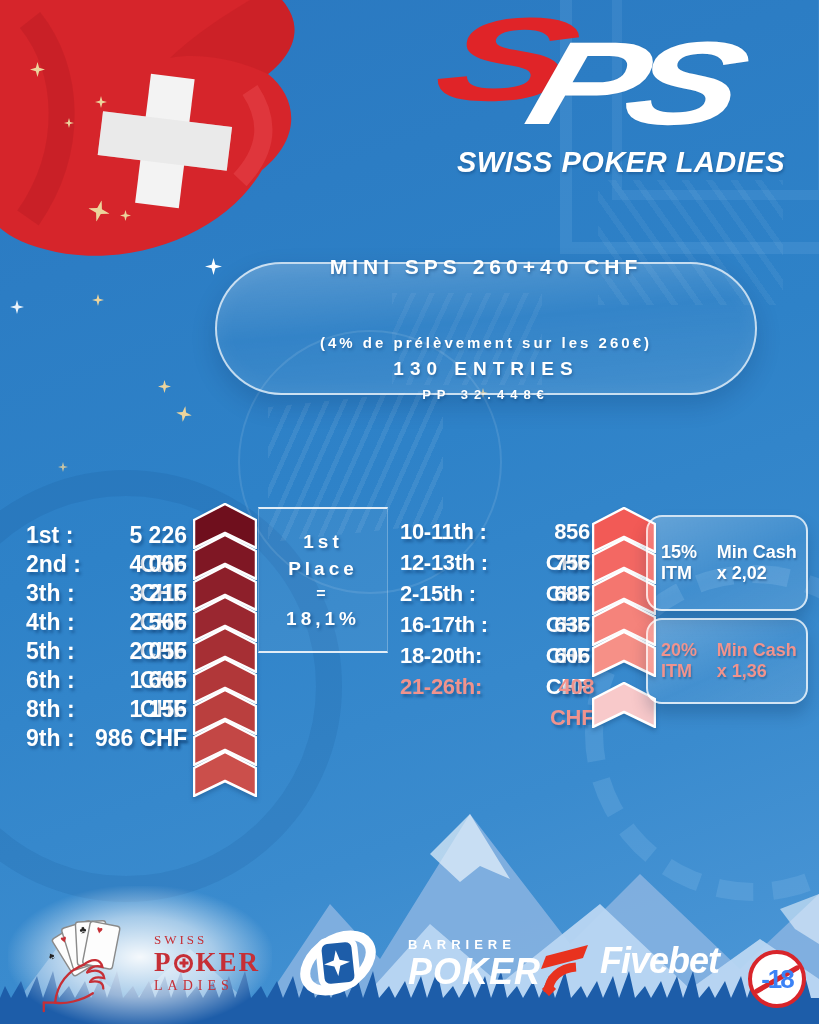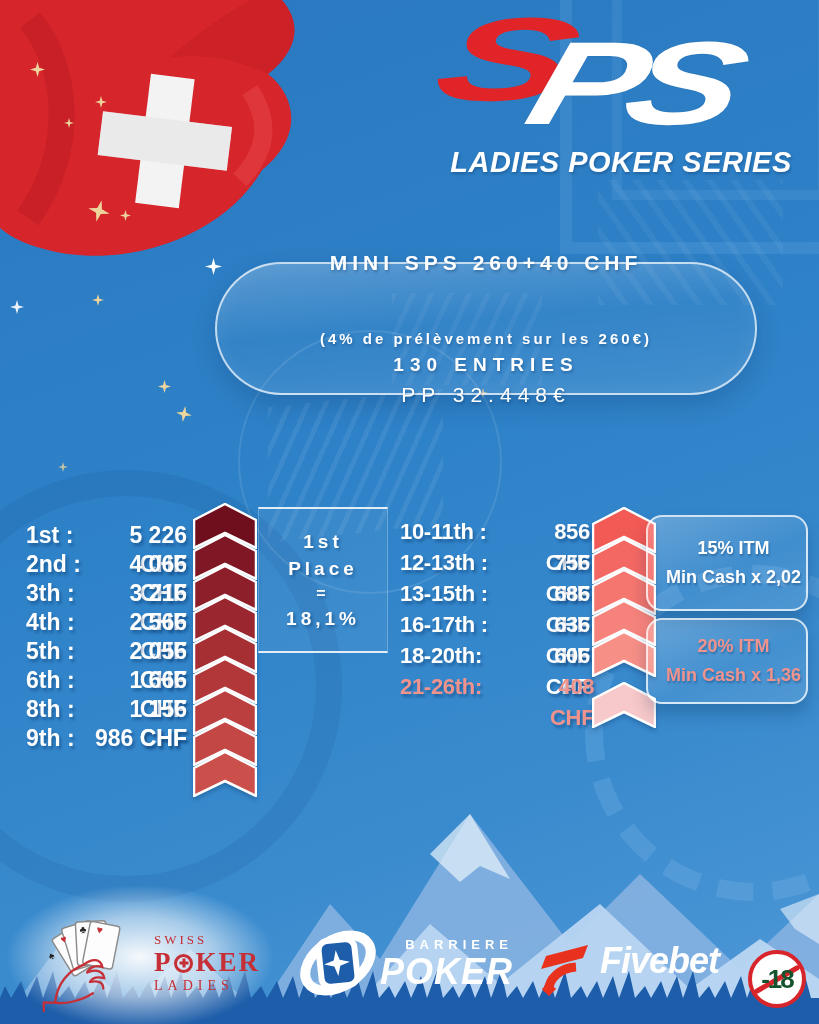--- a/index.html
+++ b/index.html
@@ -162,7 +162,7 @@
     <span class="sps-s">S</span>
     <span class="sps-ps">PS</span>
   </div>
-  <div class="abs brand-name">LADIES POKER SERIES</div>
+  <div class="abs brand-name">SWISS POKER LADIES</div>
 
   <div class="abs pill">
     <div class="l1">MINI SPS 260+40 CHF</div>

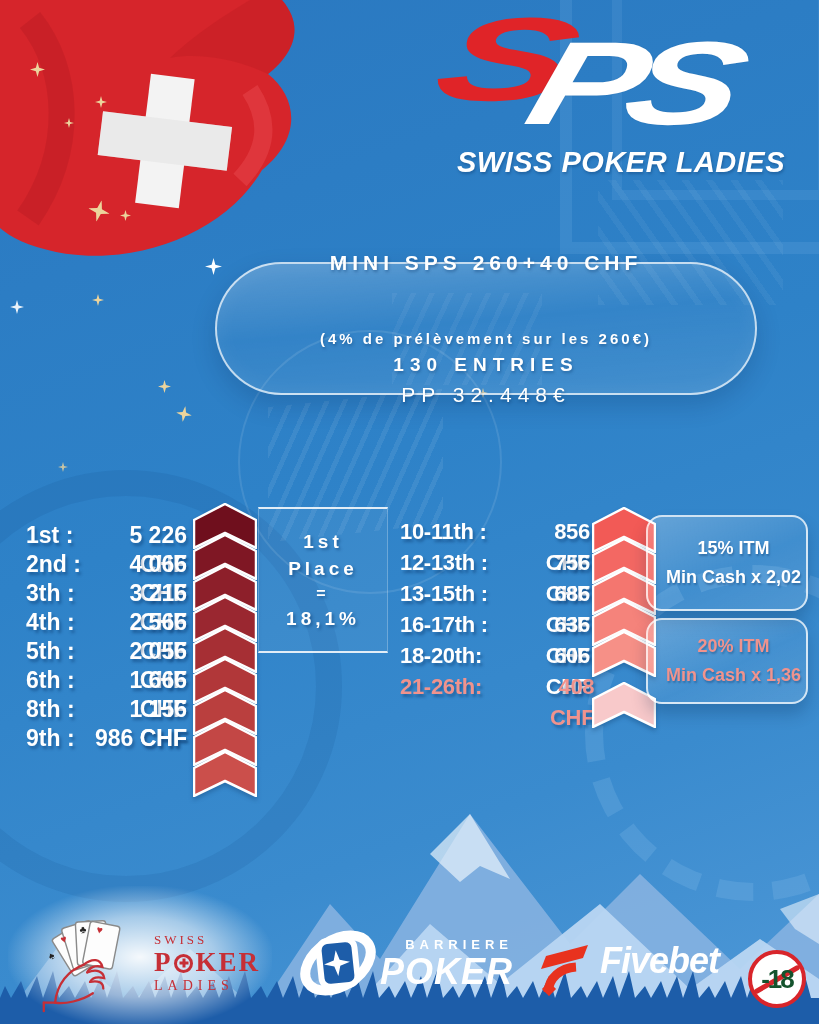--- a/index.html
+++ b/index.html
@@ -45,7 +45,7 @@
   .pill .l1{font-size:21px;font-weight:bold;letter-spacing:5px;}
   .pill .l2{font-size:15px;font-weight:bold;letter-spacing:3px;margin-top:48px;}
   .pill .l3{font-size:19px;font-weight:bold;letter-spacing:6px;}
-  .pill .l4{font-size:21px;font-weight:normal;letter-spacing:6px;}
+  .pill .l4{font-size:13px;font-weight:bold;letter-spacing:6px;}
 
   
   .pay-list{display:flex;flex-direction:column;color:#fff;text-shadow:2px 3px 3px rgba(5,45,95,.4);}

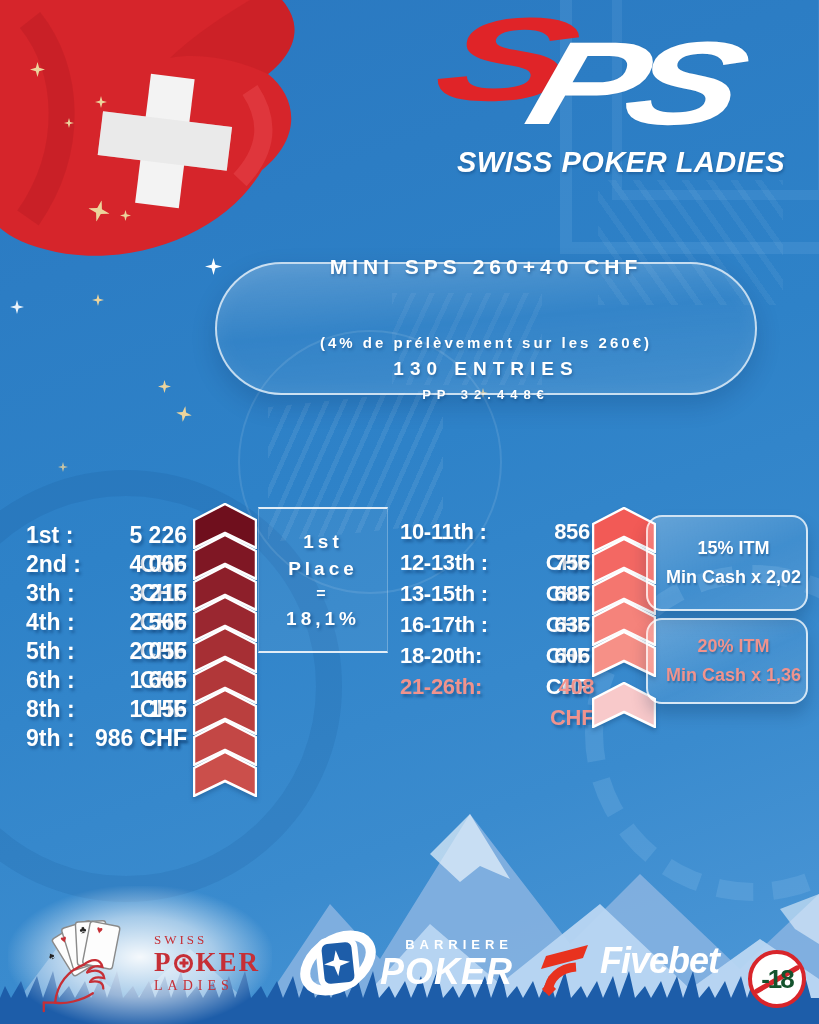--- a/index.html
+++ b/index.html
@@ -77,7 +77,7 @@
         border:2px solid rgba(255,255,255,.75);
         background:linear-gradient(155deg,rgba(255,255,255,.25),rgba(255,255,255,.06) 55%,rgba(255,255,255,.12));
         box-shadow:0 10px 16px rgba(0,30,70,.22);
-        display:flex;flex-direction:column;justify-content:center;align-items:center;gap:8px;
+        display:flex;flex-direction:row;justify-content:center;align-items:center;gap:8px;
         color:#fff;font-weight:bold;font-size:18px;text-shadow:1px 2px 2px rgba(5,45,95,.35);padding-left:13px;}
   .itm-1{left:646px;top:515px;height:96px;}
   .itm-2{left:646px;top:618px;height:86px;}

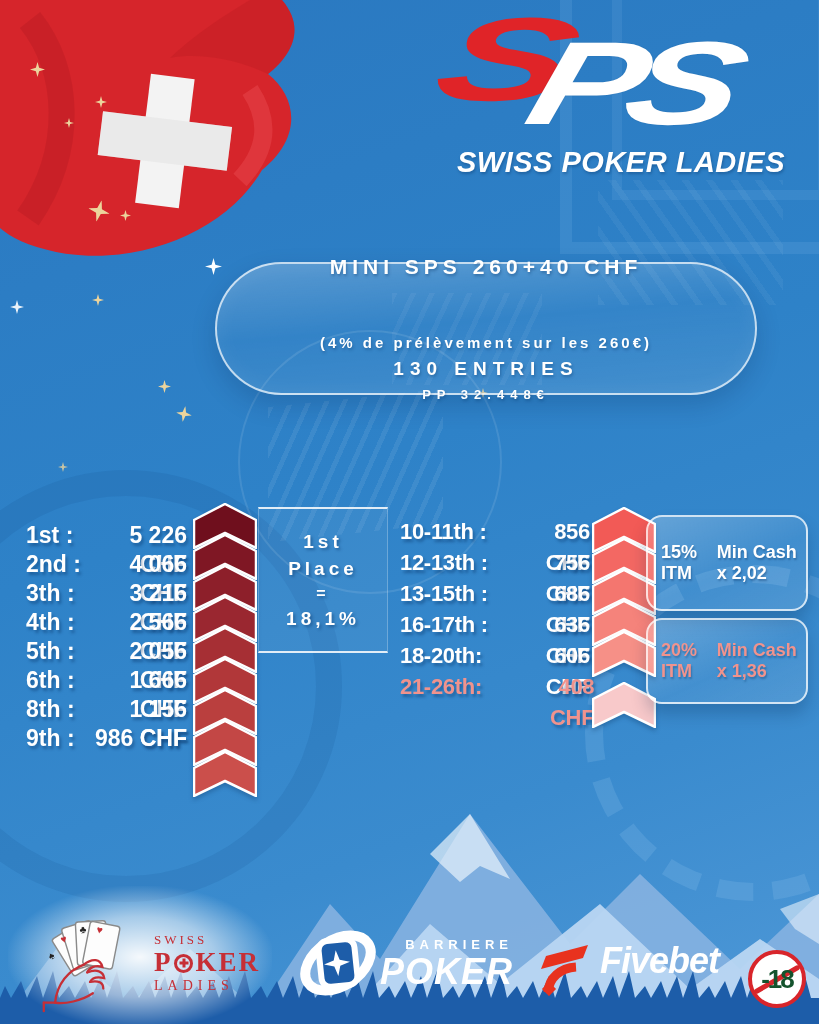--- a/index.html
+++ b/index.html
@@ -252,7 +252,7 @@
         <span class="amt">756 CHF</span>
       </div>
       <div class="pay-row">
-        <span class="place">13-15th :</span>
+        <span class="place">2-15th :</span>
         <span class="amt">686 CHF</span>
       </div>
       <div class="pay-row">

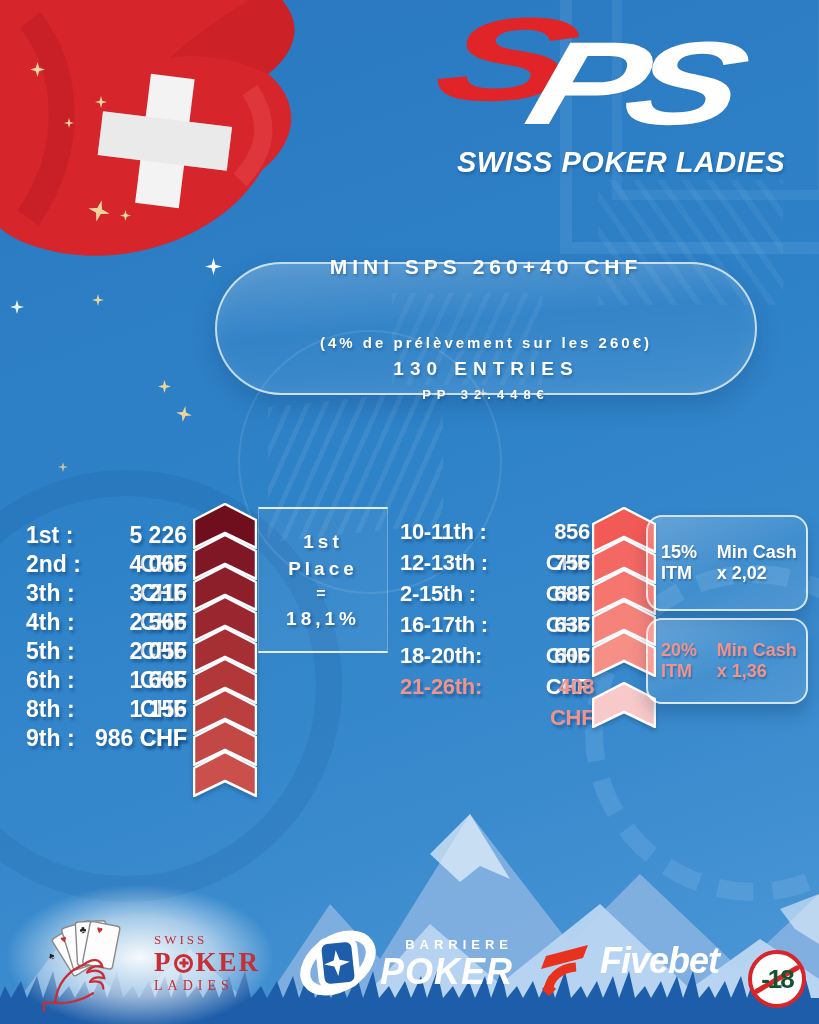--- a/index.html
+++ b/index.html
@@ -95,7 +95,7 @@
   .cross-o .v{position:absolute;left:50%;top:50%;width:3px;height:9px;background:#c62f36;transform:translate(-50%,-50%);}
   .cross-o .h{position:absolute;left:50%;top:50%;width:9px;height:3px;background:#c62f36;transform:translate(-50%,-50%);}
 
-  .barriere{left:298px;top:922px;display:flex;align-items:center;gap:2px;color:#fff;text-align:right;}
+  .barriere{left:298px;top:922px;display:flex;align-items:center;gap:30px;color:#fff;}
   .barriere .b1{font-size:13px;font-weight:bold;letter-spacing:5px;}
   .barriere .b2{font-size:36px;font-weight:bold;font-style:italic;letter-spacing:1px;margin-top:2px;line-height:1;}
 

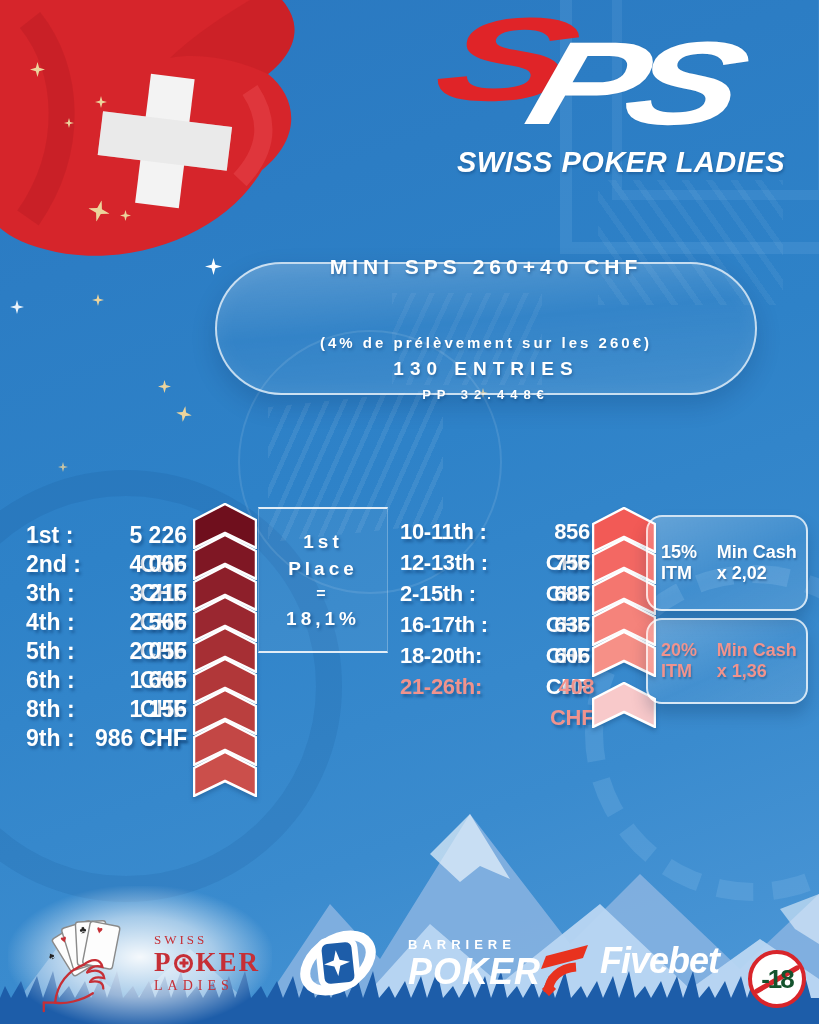--- a/index.html
+++ b/index.html
@@ -105,7 +105,7 @@
   .age{left:748px;top:950px;width:58px;height:58px;background:#fff;border:4px solid #d8252b;border-radius:50%;
        box-sizing:border-box;display:flex;align-items:center;justify-content:center;}
   .age::after{content:'';position:absolute;width:52px;height:5px;background:#d8252b;transform:rotate(-30deg);border-radius:3px;}
-  .age .age-num{position:relative;z-index:1;font-size:26px;font-weight:bold;color:#14532d;letter-spacing:-2px;}
+  .age .age-num{position:relative;z-index:1;font-size:26px;font-weight:bold;color:#3b82f6;letter-spacing:-2px;}
 
   .mountains{left:0;bottom:0;}
 </style>

